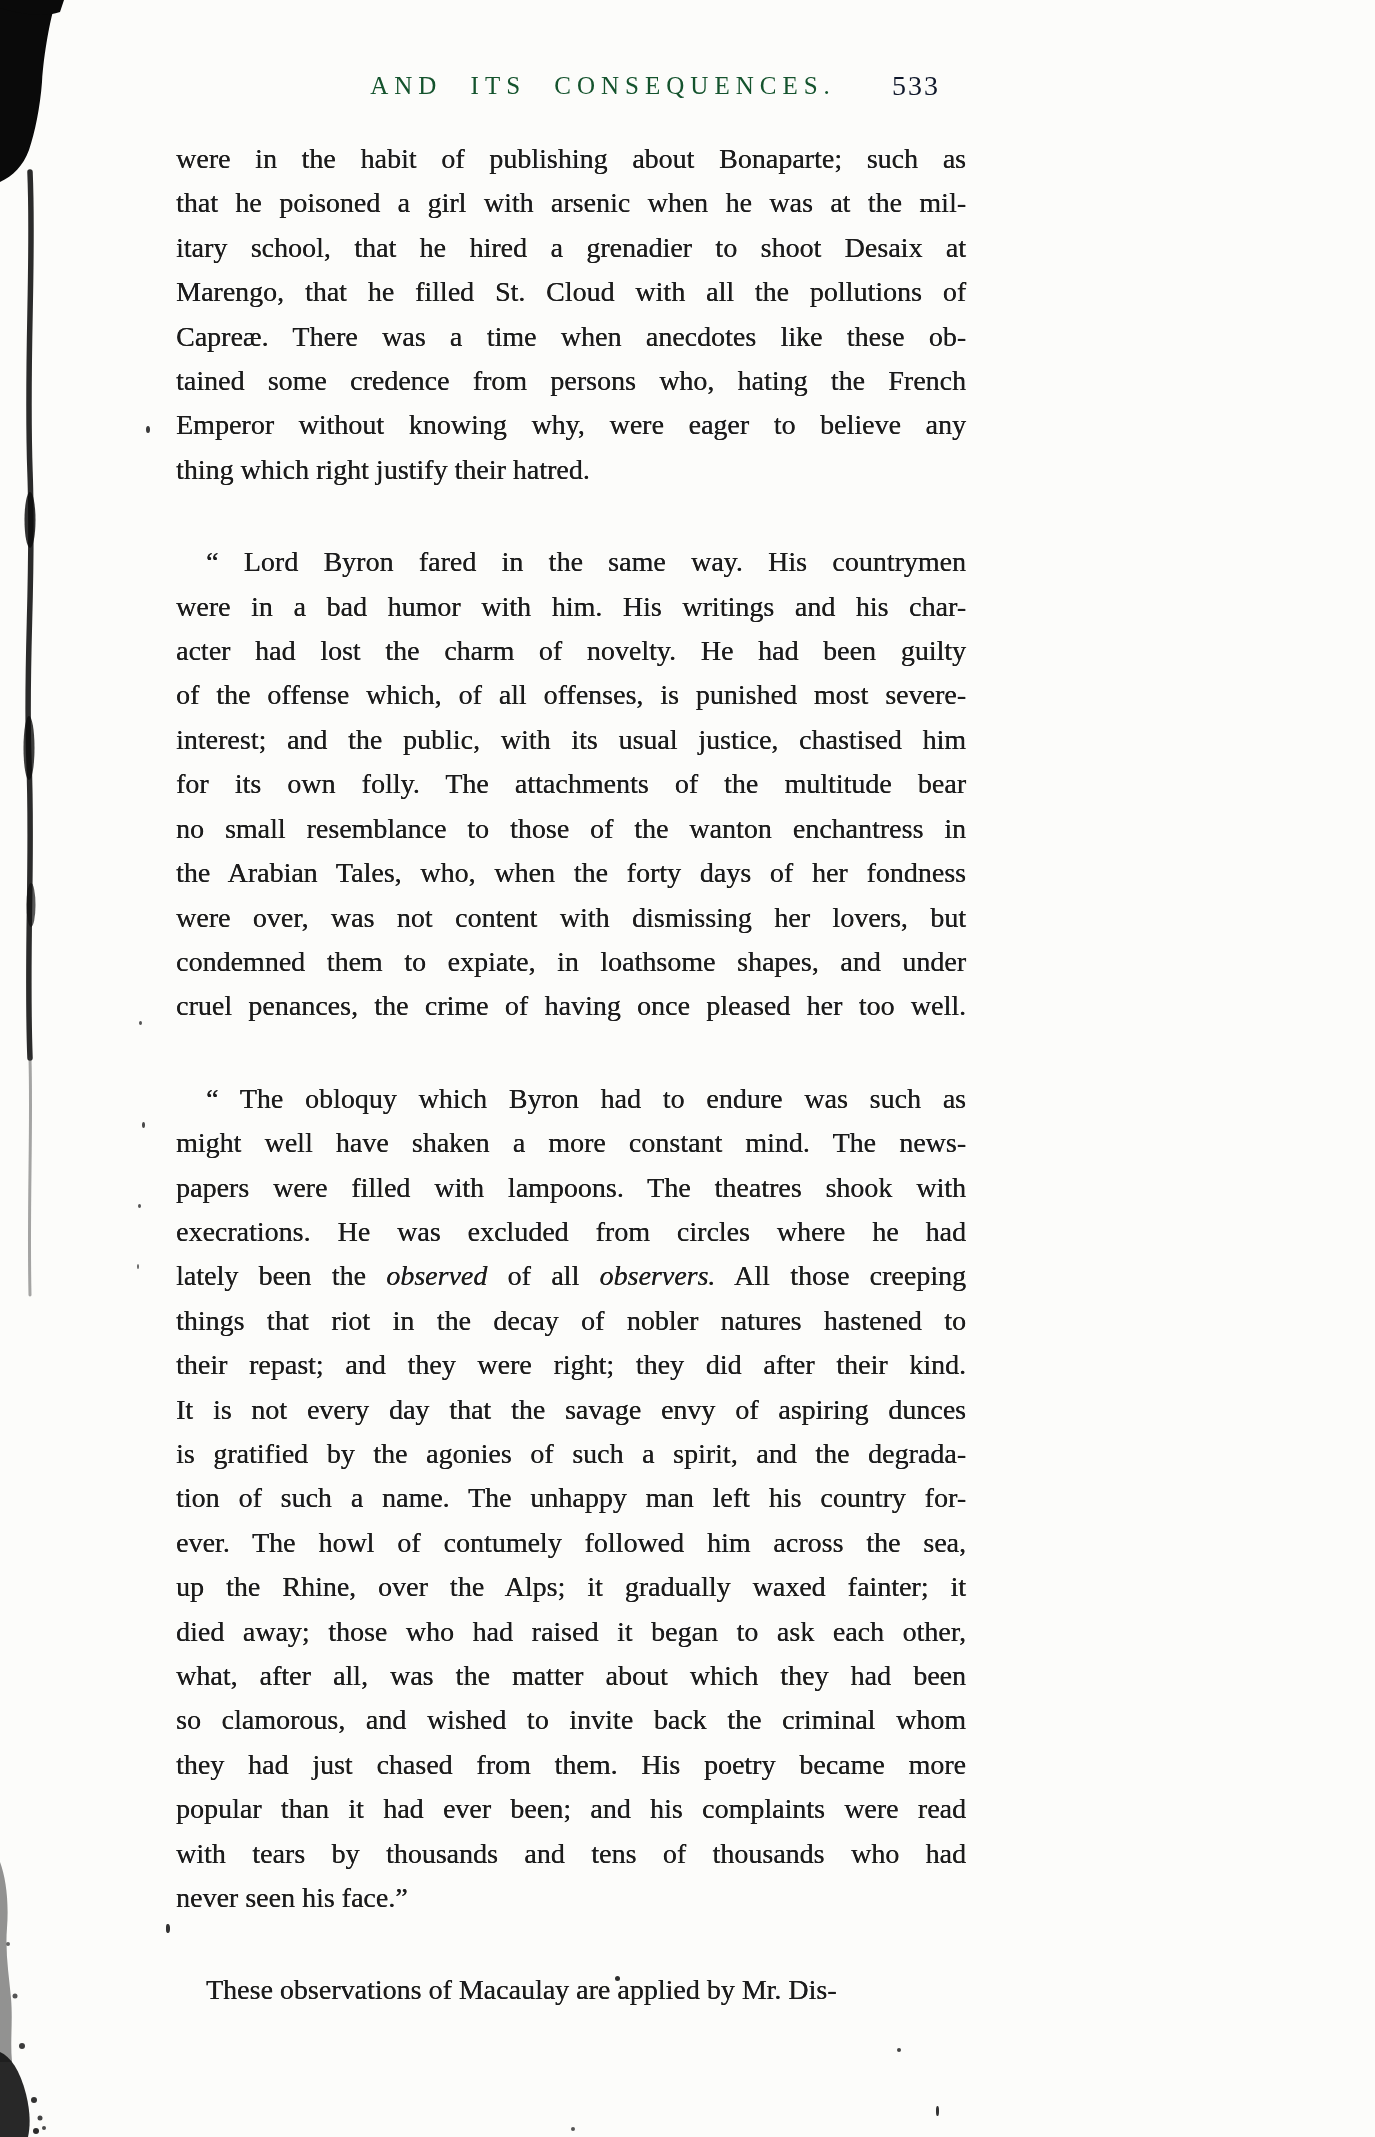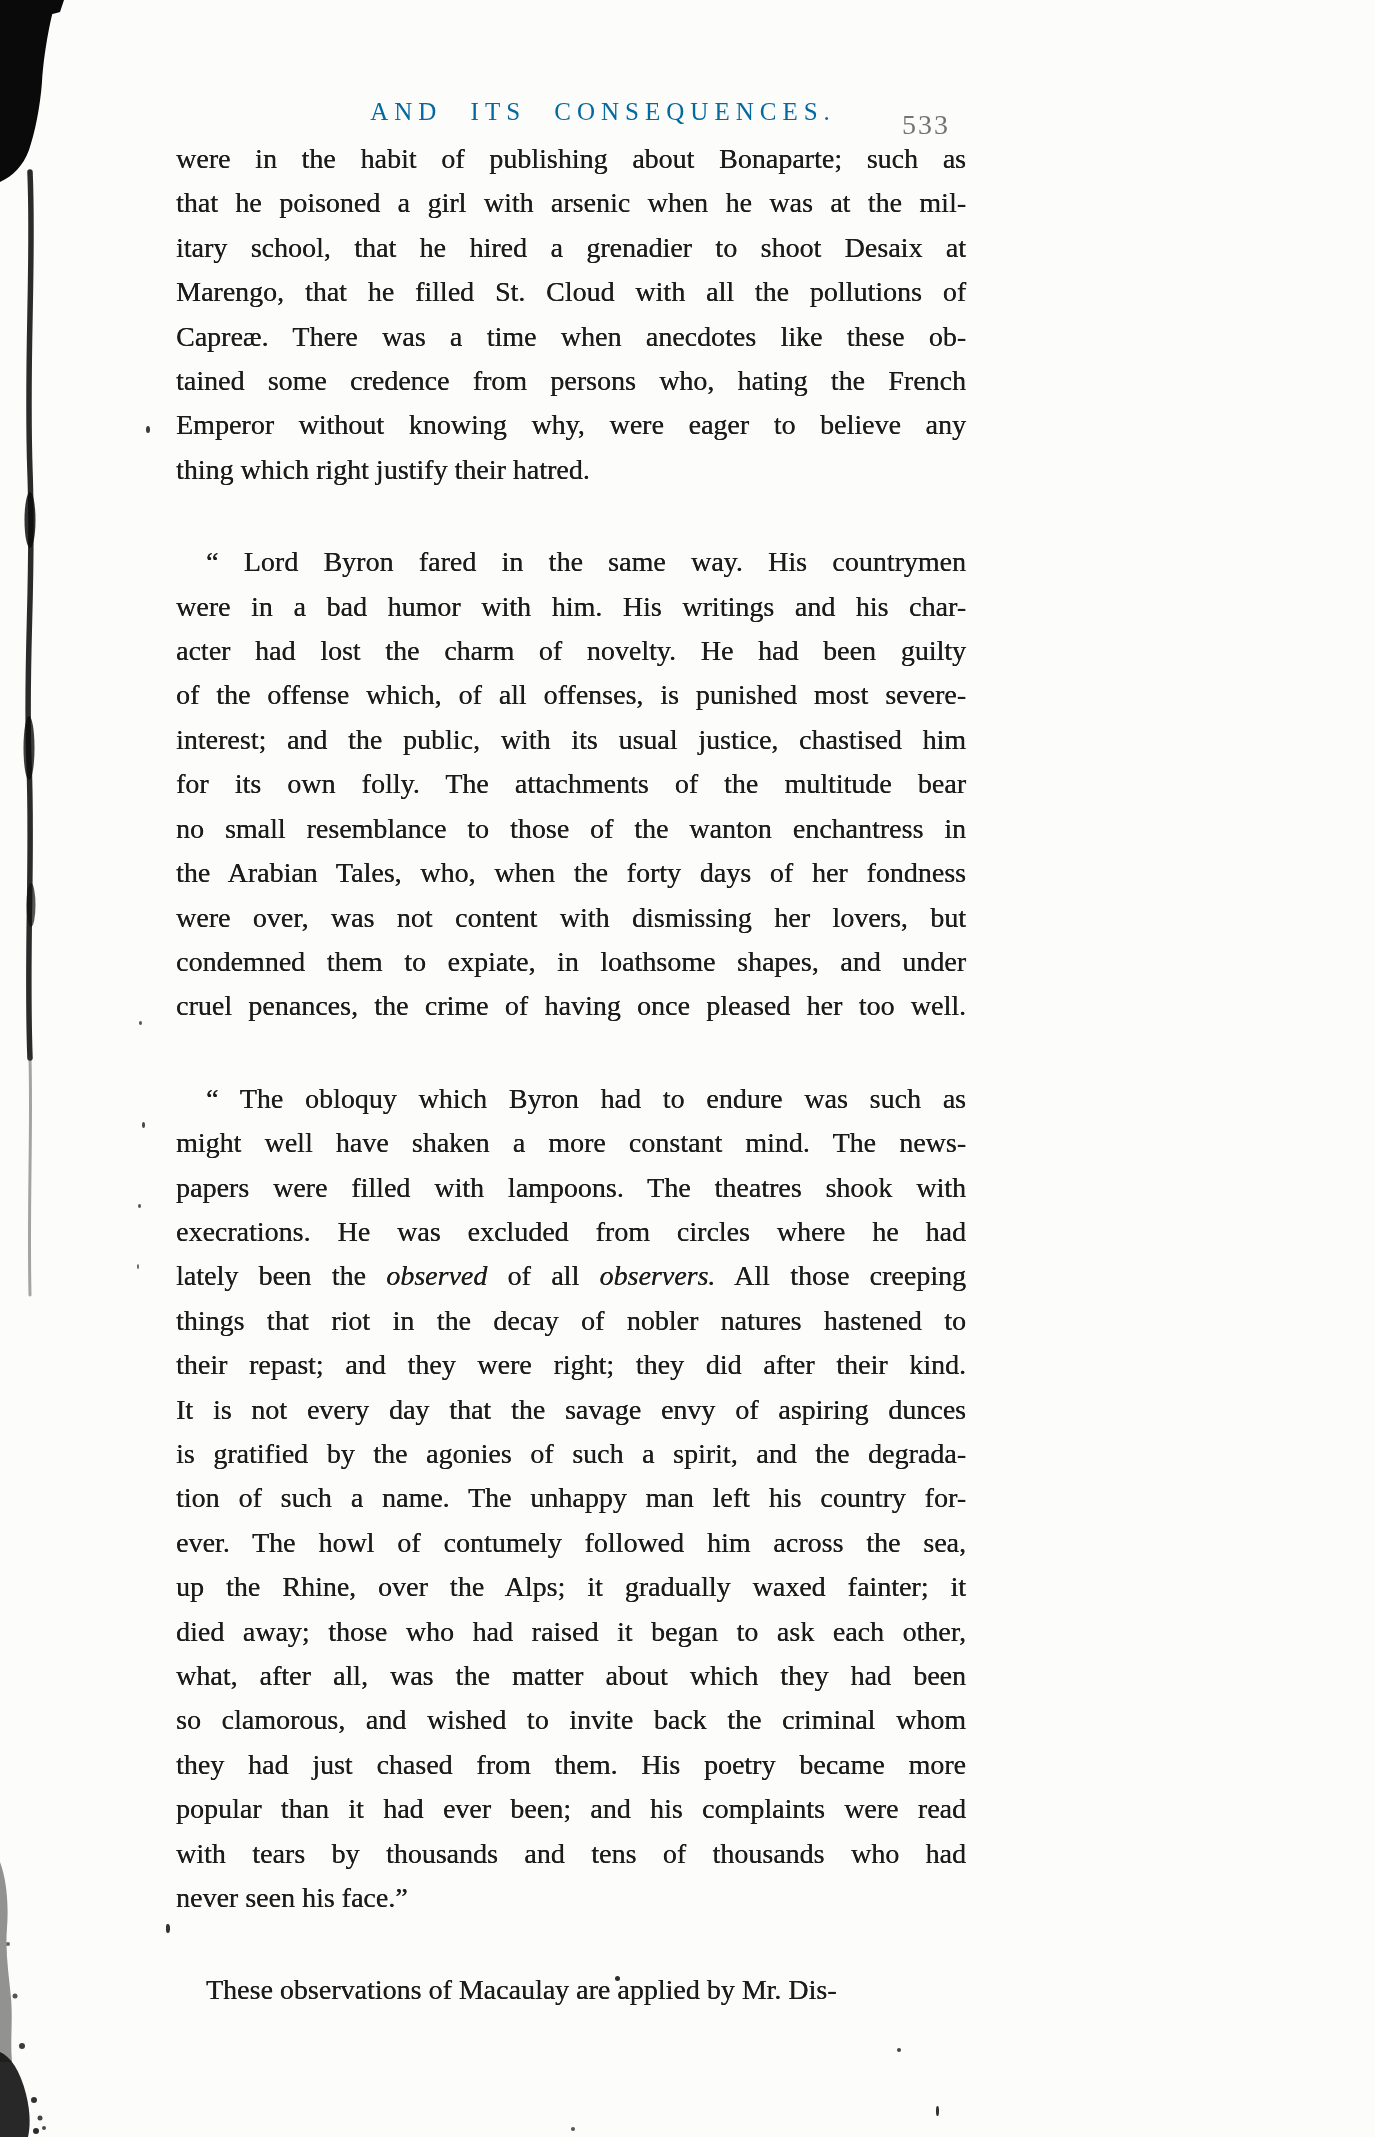--- a/index.html
+++ b/index.html
@@ -30,8 +30,7 @@
     letter-spacing: 6px;
     word-spacing: 16px;
     white-space: nowrap;
-    color: #0369a1;
-    margin-top: 26px;
+    color: #14532d;
   }
   .running-head .folio {
     position: absolute;

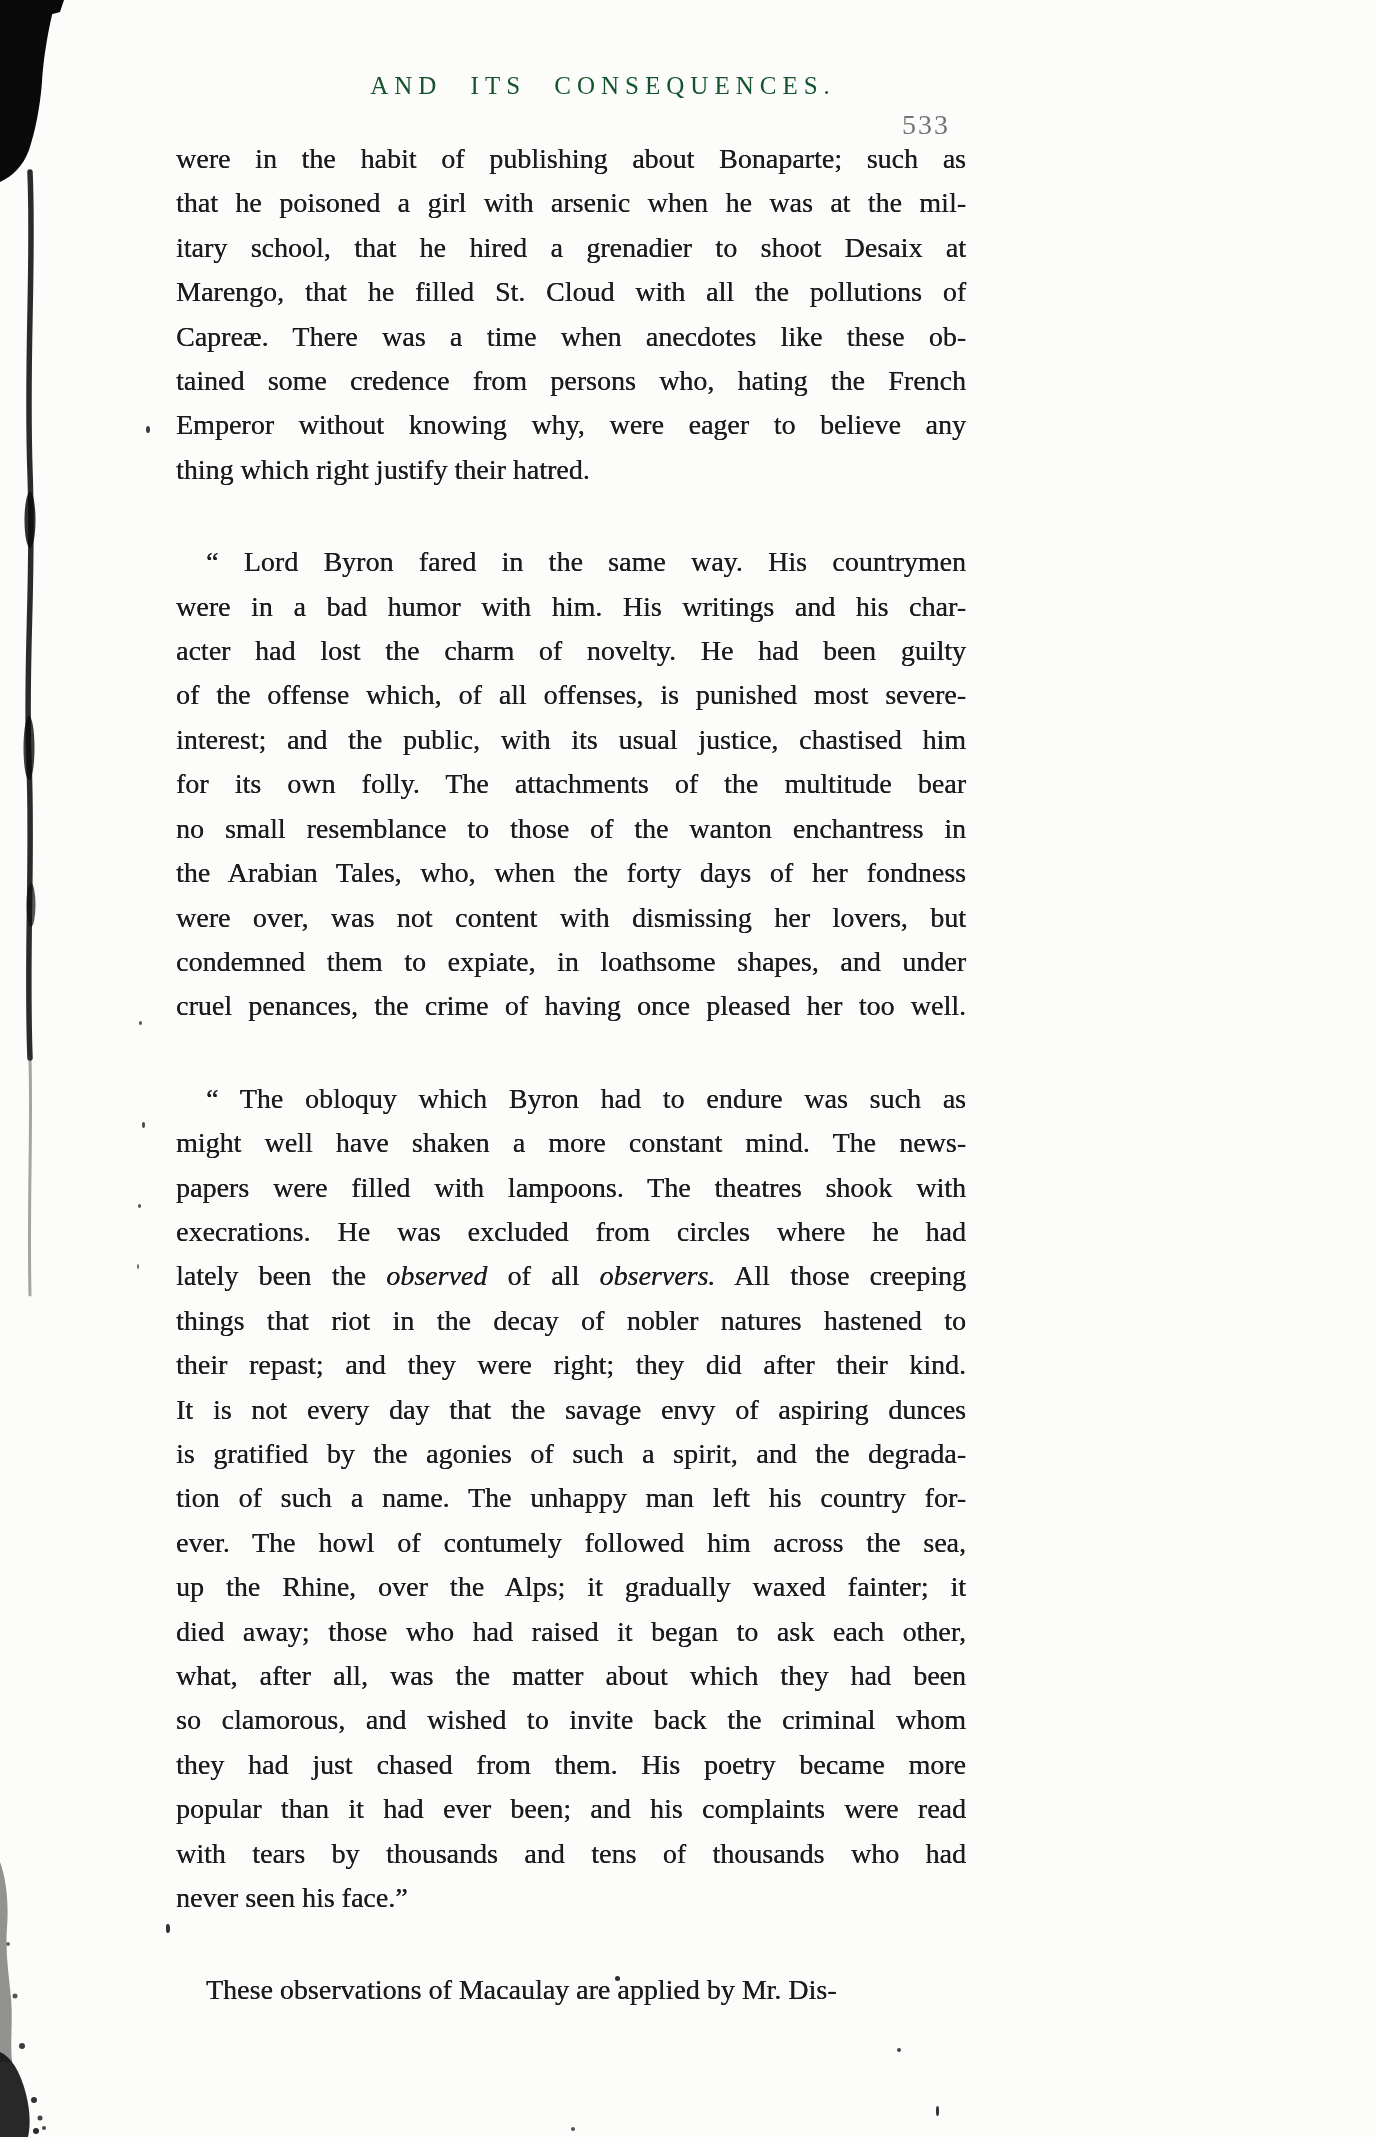--- a/index.html
+++ b/index.html
@@ -34,12 +34,11 @@
   }
   .running-head .folio {
     position: absolute;
-    right: 16px;
+    right: 26px;
     top: 0;
     font-size: 28px;
     letter-spacing: 2px;
-    color: #737373;
-    margin-top: 39px;
+    color: #0f172a;
   }
   .text-block {
     position: absolute;

